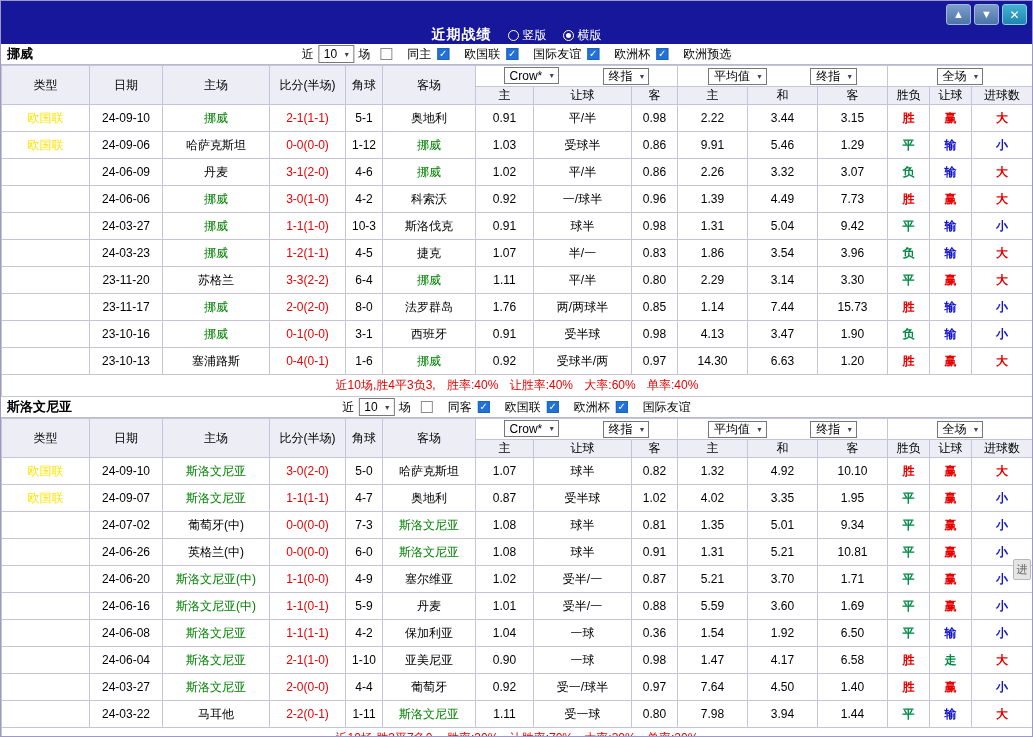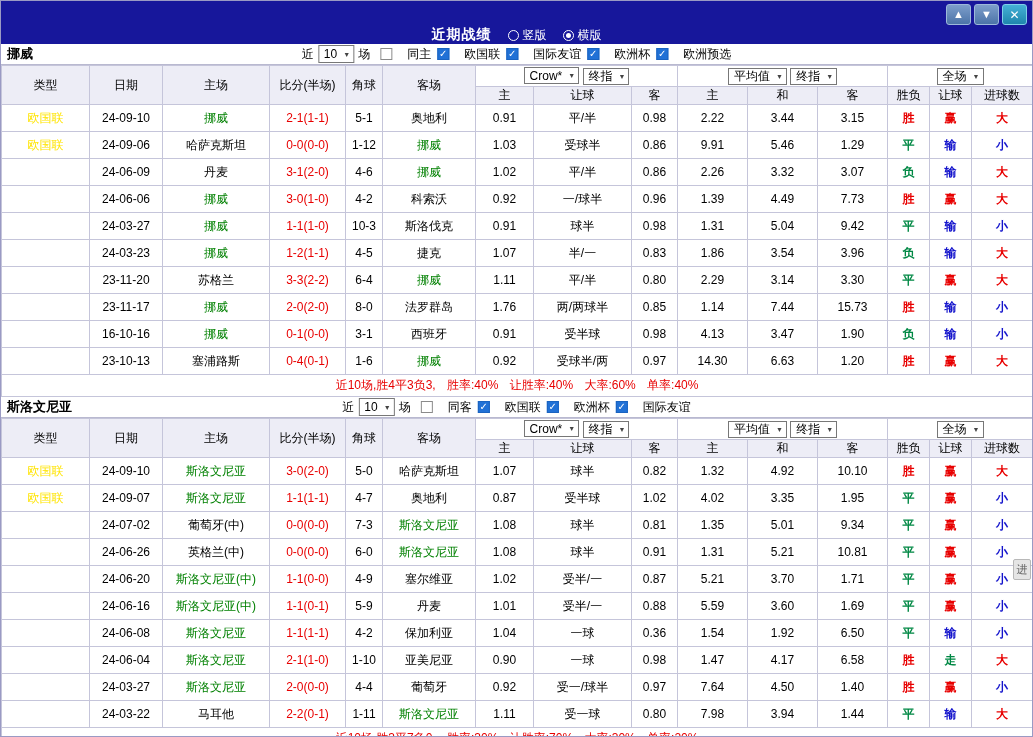--- a/index.html
+++ b/index.html
@@ -34,7 +34,7 @@
   .grid thead th{background:var(--hdr-bg,#ededf6);font-weight:normal;color:#000}
   .grid .h1 th{height:21px}
   .grid .h1 th.ddcell{background:#fff}
-  .grid .h1 .sel{height:17px;margin:0 0}
+  .grid .h1 .sel{height:17px;margin:0 20px}
   .grid .h2 th{height:17px}
   .grid tbody td{height:27px;background:#fff}
   .t-ngl{background:var(--ngl-bg,#a3032c);color:var(--ngl-fg,#ffe400)}

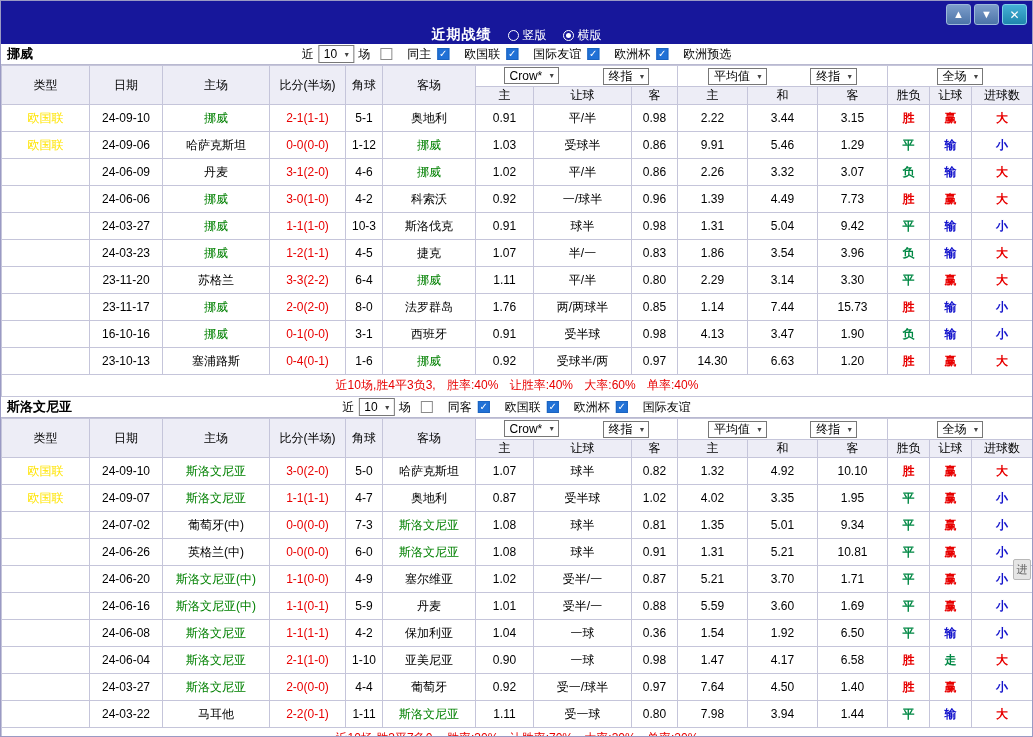--- a/index.html
+++ b/index.html
@@ -319,7 +319,7 @@
 
   <tr>
     <td class="t-euro">欧洲杯</td>
-    <td>16-10-16</td>
+    <td>23-10-16</td>
     <td class="focus">挪威</td>
     <td class="score">0-1(0-0)</td>
     <td>3-1</td>

